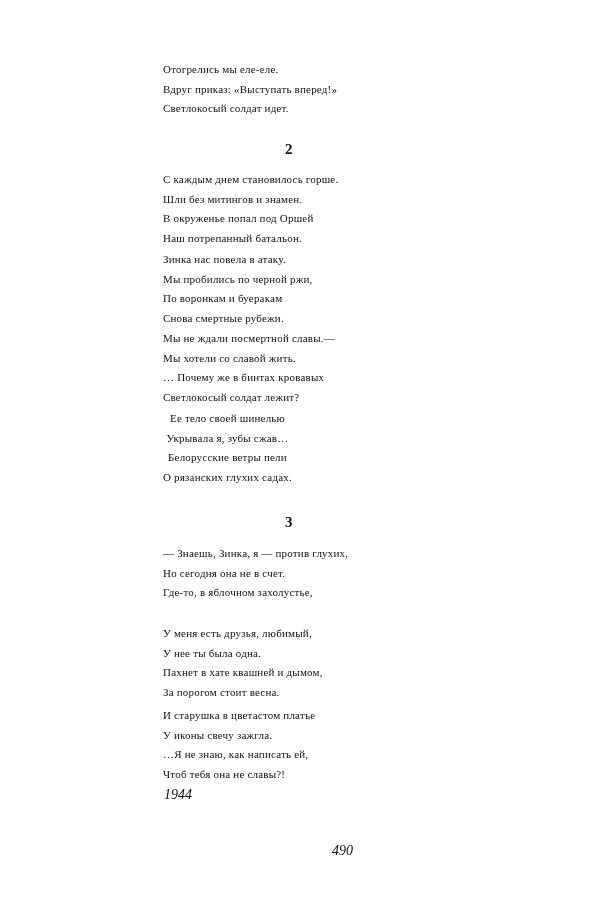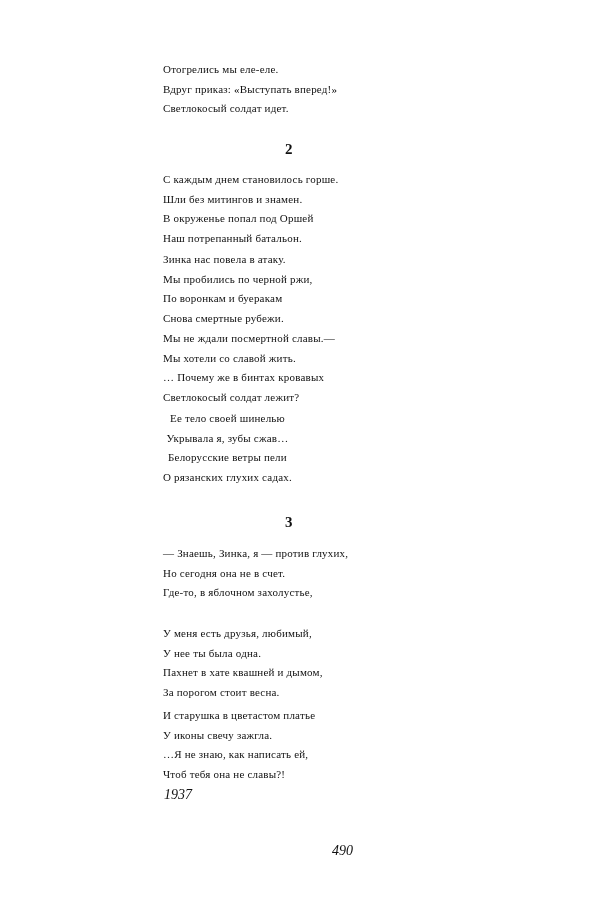--- a/index.html
+++ b/index.html
@@ -75,7 +75,7 @@
     <div class="line">Чтоб тебя она не славы?!</div>
   </div>
 
-  <div class="date">1937</div>
+  <div class="date">1944</div>
 
   <div class="page-num">490</div>
 

